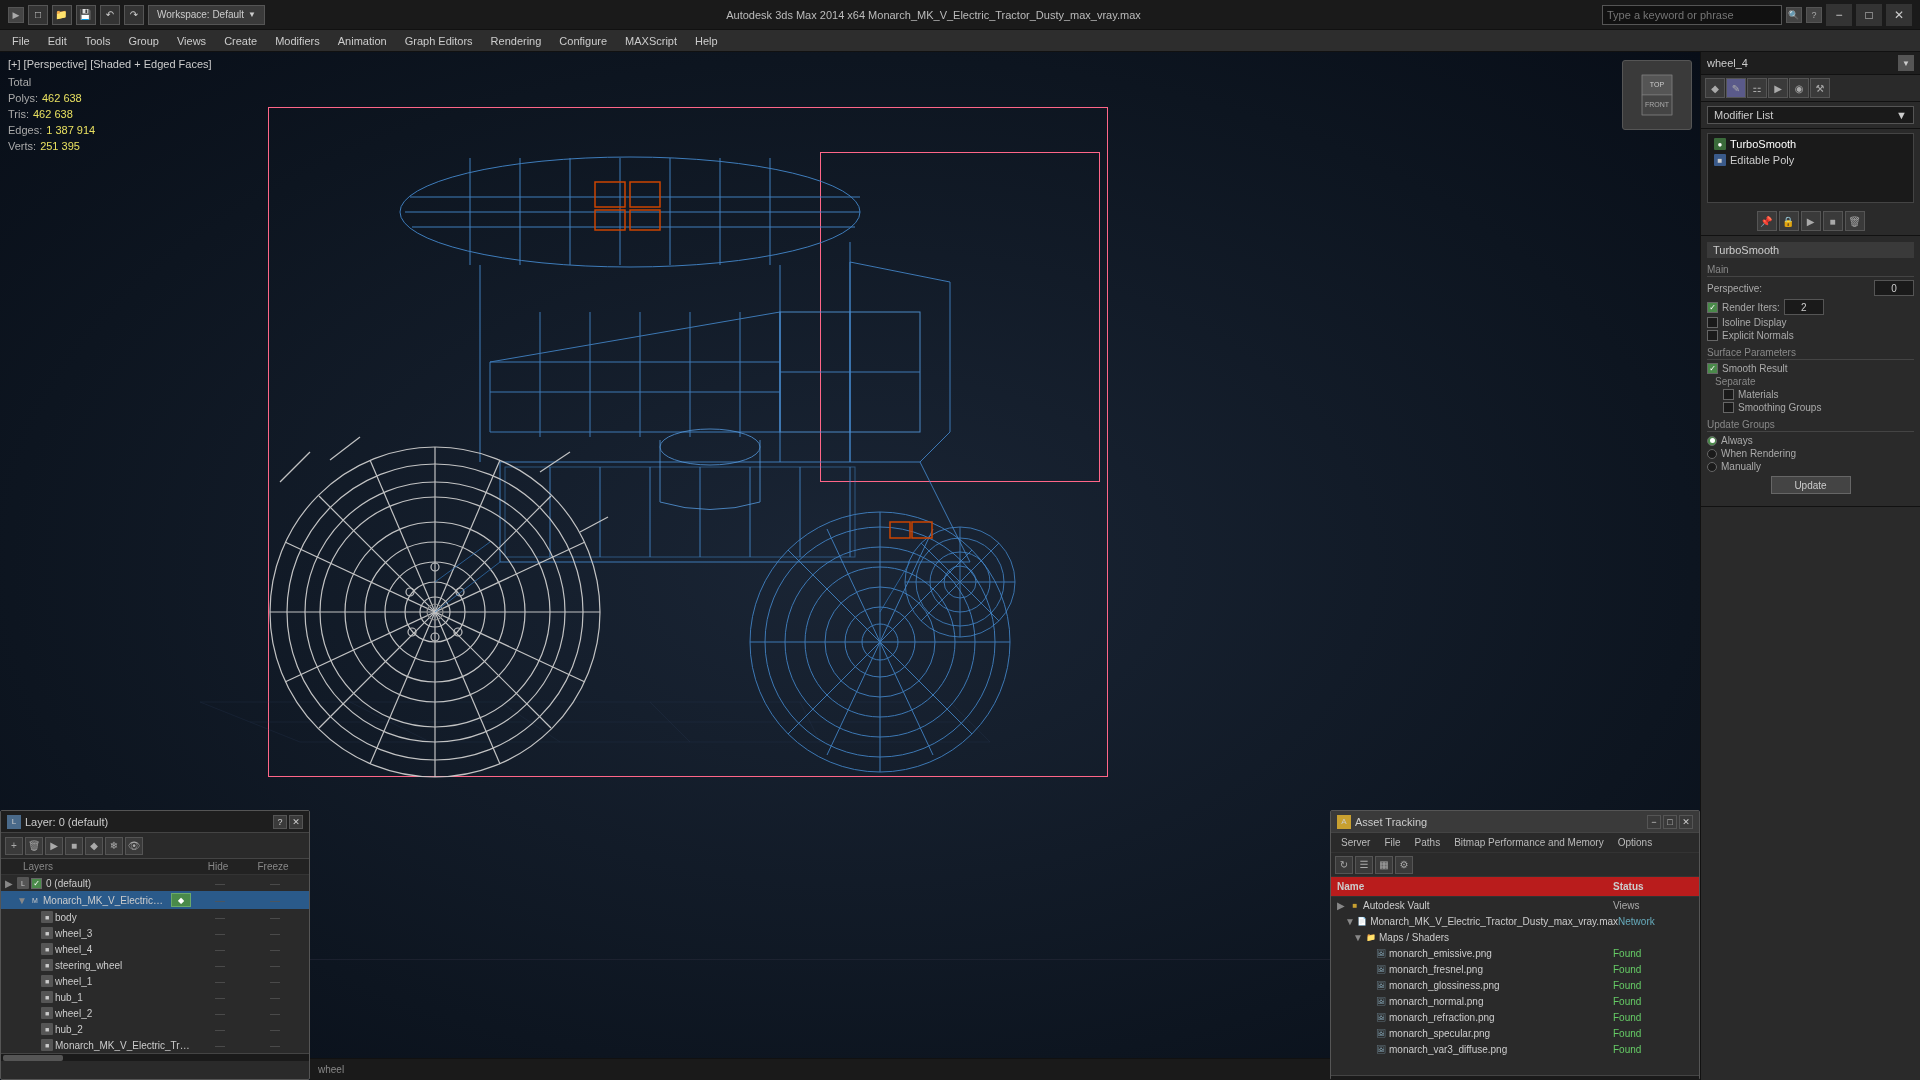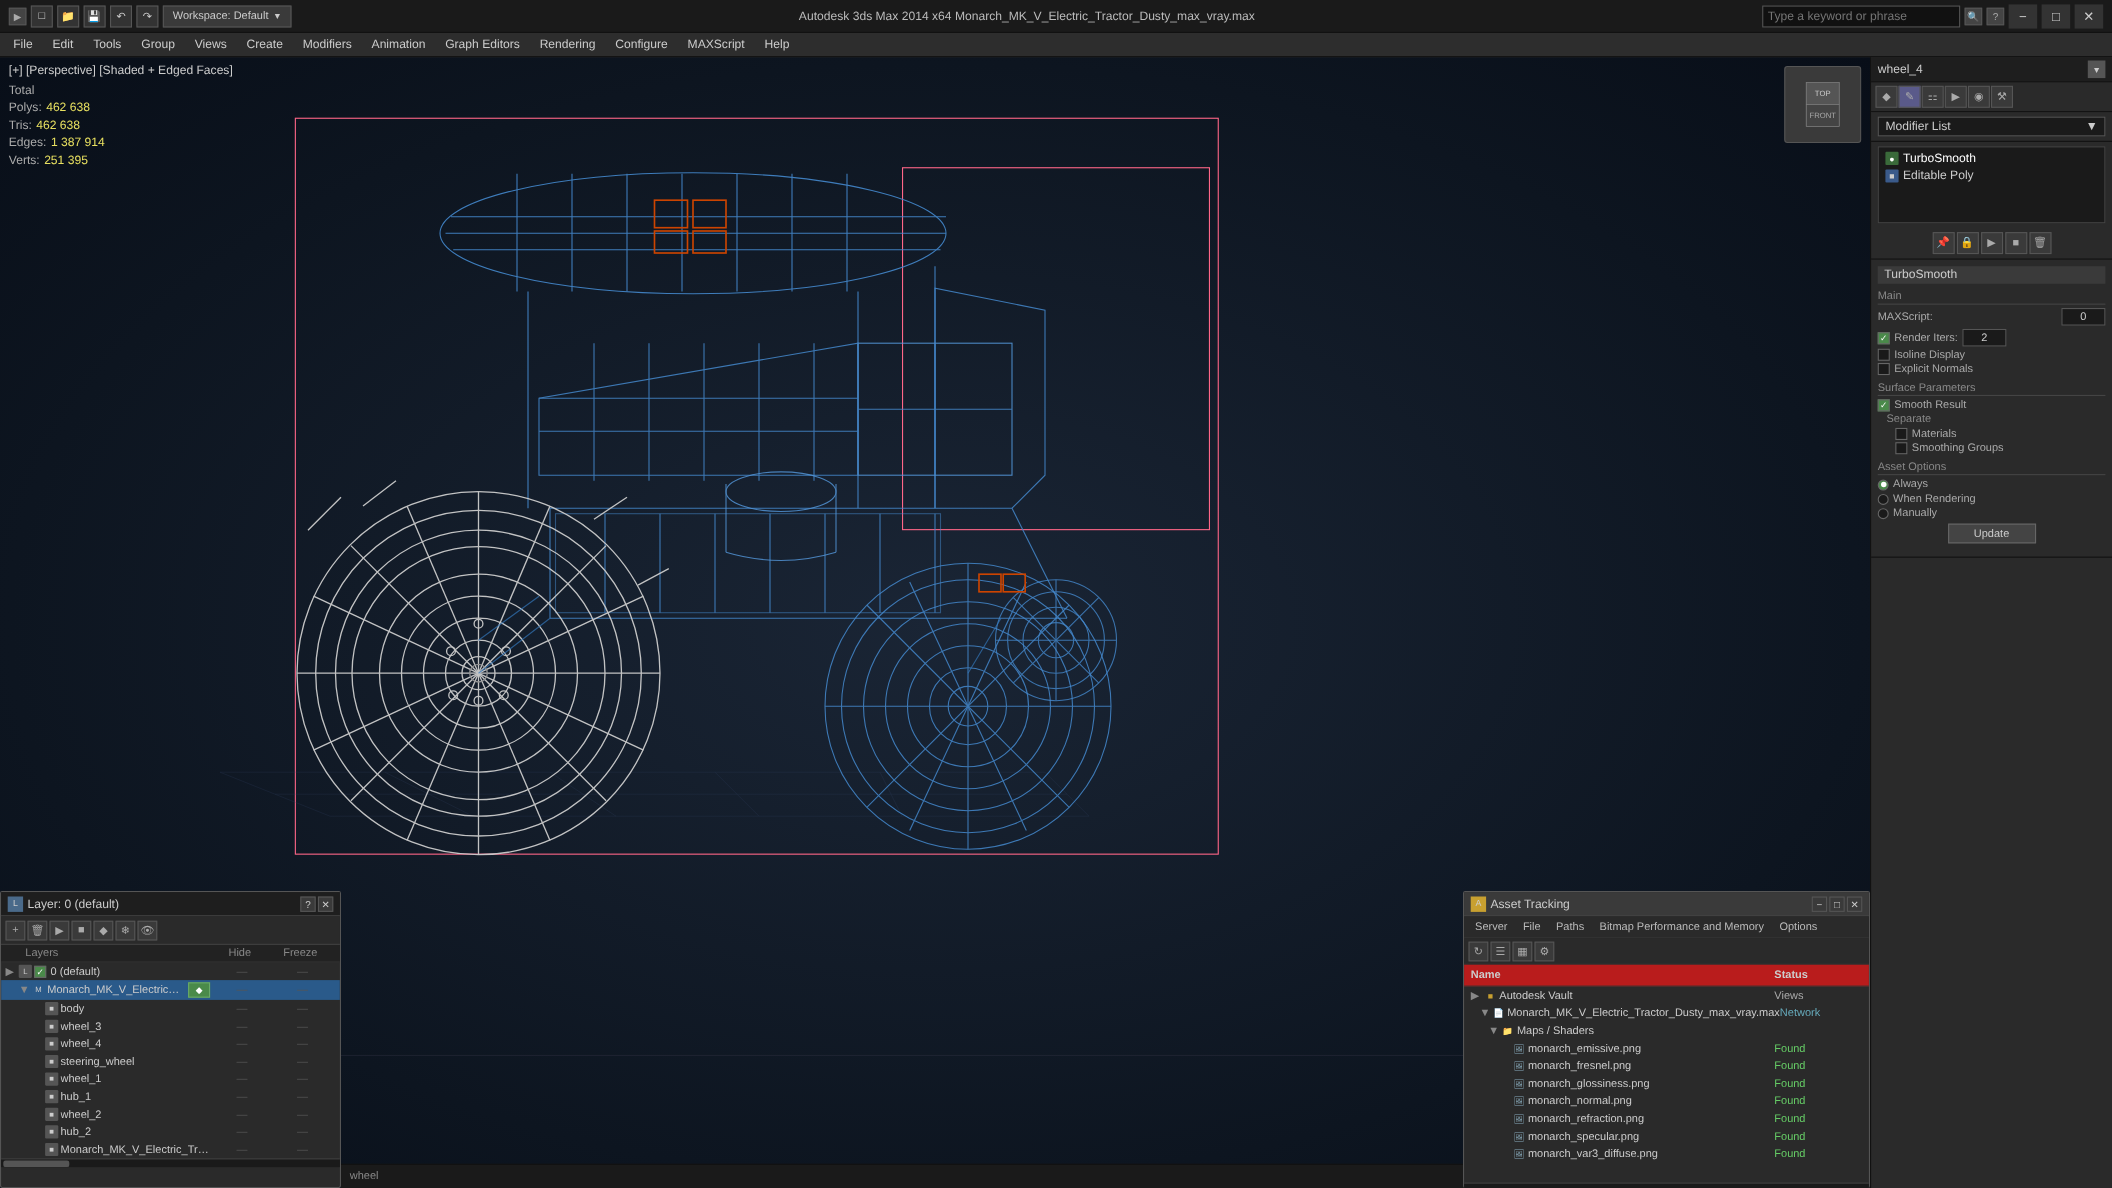--- a/index.html
+++ b/index.html
@@ -397,7 +397,7 @@
         <div class="param-group-title">Main</div>
 
         <div class="param-row">
-          <span class="param-label">MAXScript:</span>
+          <span class="param-label">Perspective:</span>
           <input type="text" class="param-input" value="0" style="">
         </div>
 

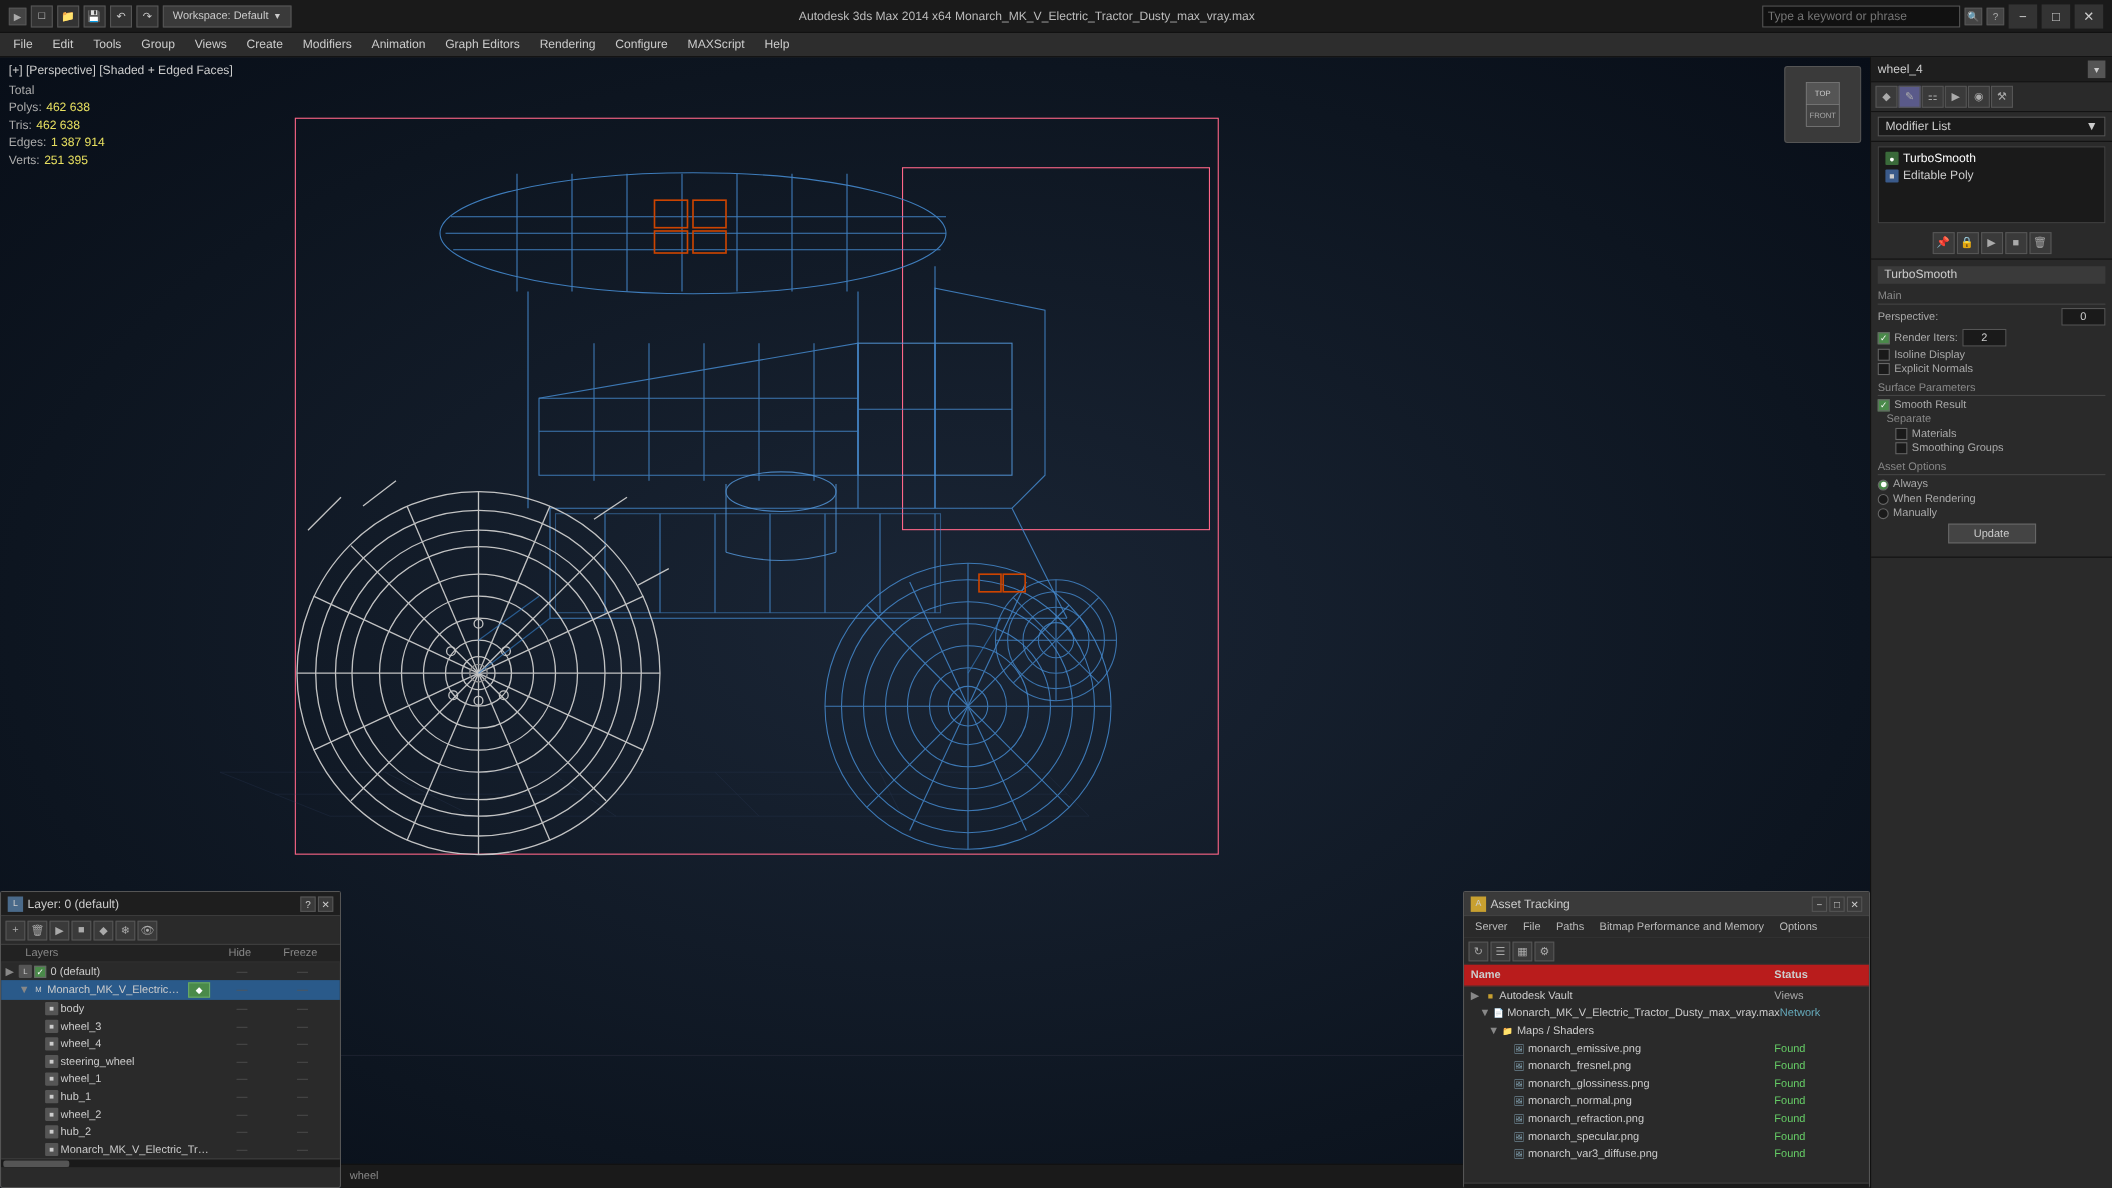--- a/index.html
+++ b/index.html
@@ -436,7 +436,7 @@
       </div>
 
       <div class="param-group">
-        <div class="param-group-title">Asset Options</div>
+        <div class="param-group-title">Update Groups</div>
         <div class="radio-row">
           <div class="radio-btn selected">
               <div class="radio-dot"></div>

